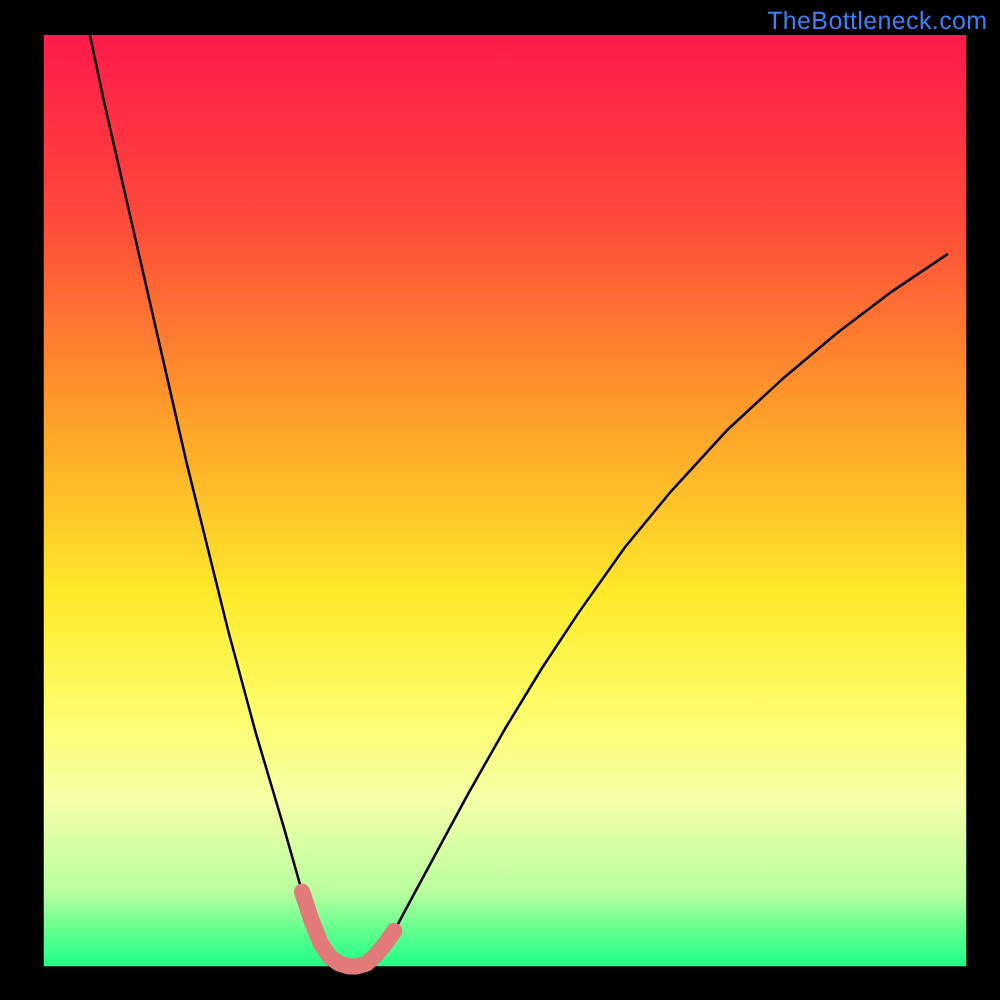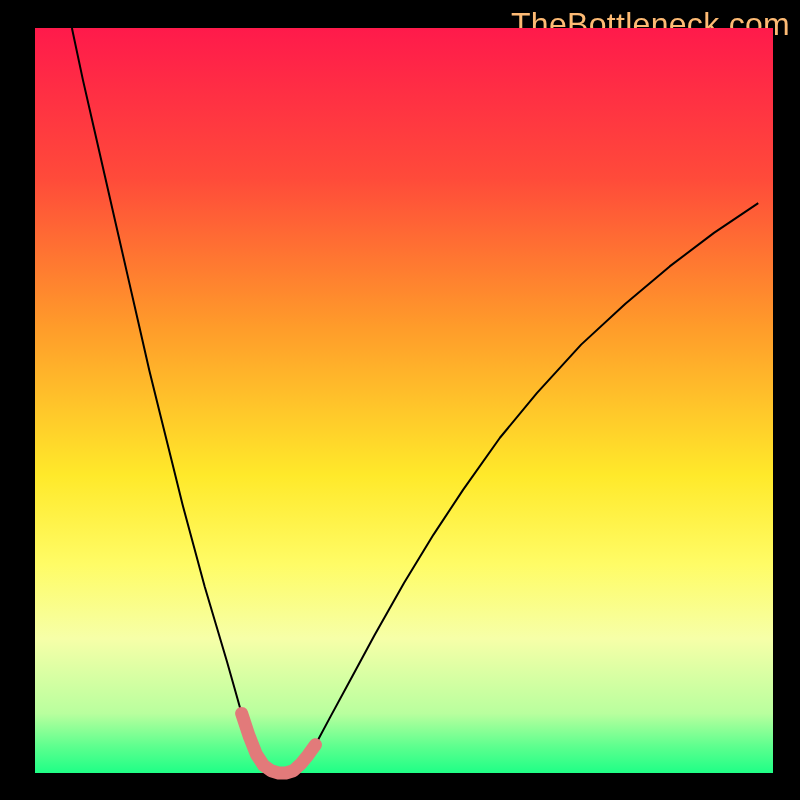--- a/index.html
+++ b/index.html
@@ -23,8 +23,8 @@
     position: absolute;
     top: 6px;
     right: 10px;
-    color: #fdba74;
-    font-size: 32px;
+    color: #3b82f6;
+    font-size: 20px;
     font-weight: 400;
     letter-spacing: 0.3px;
   }

